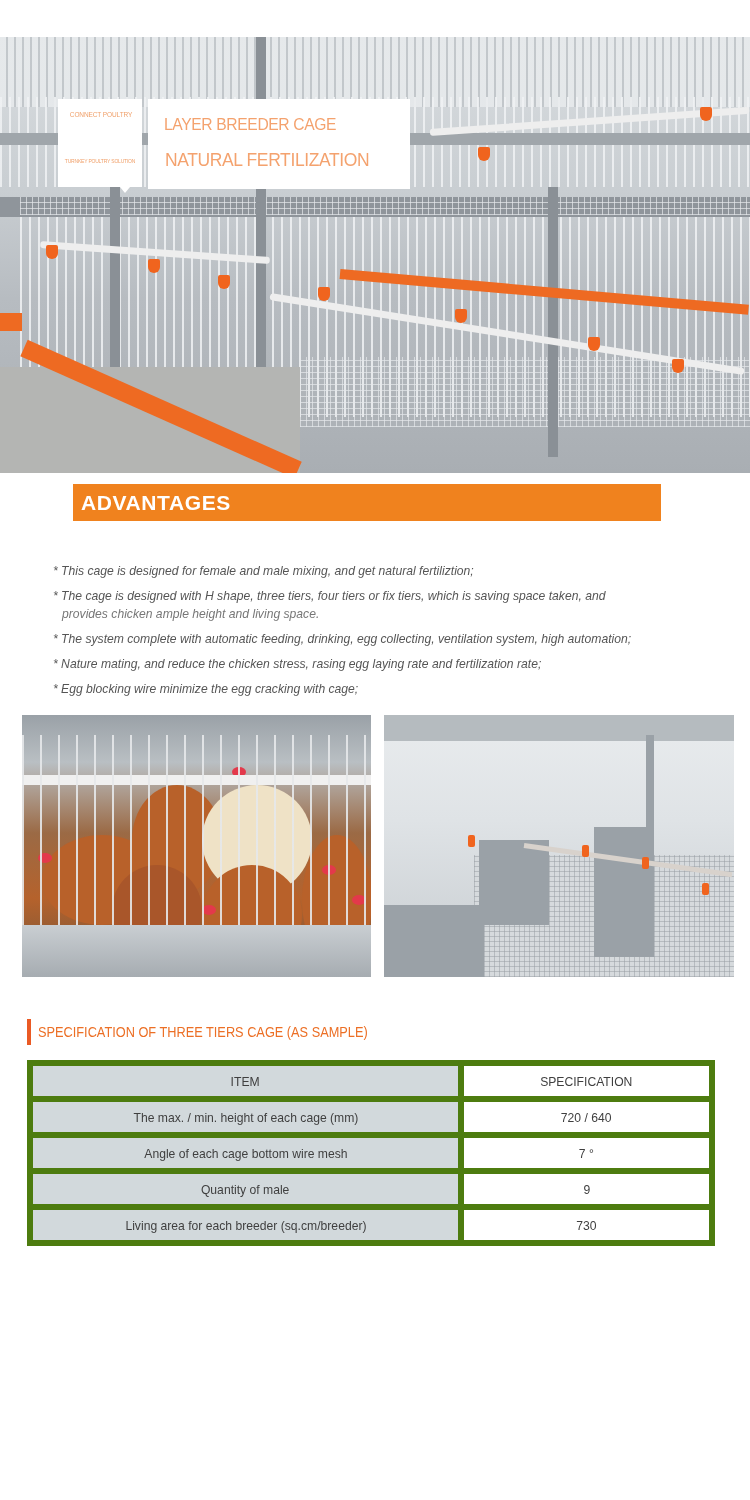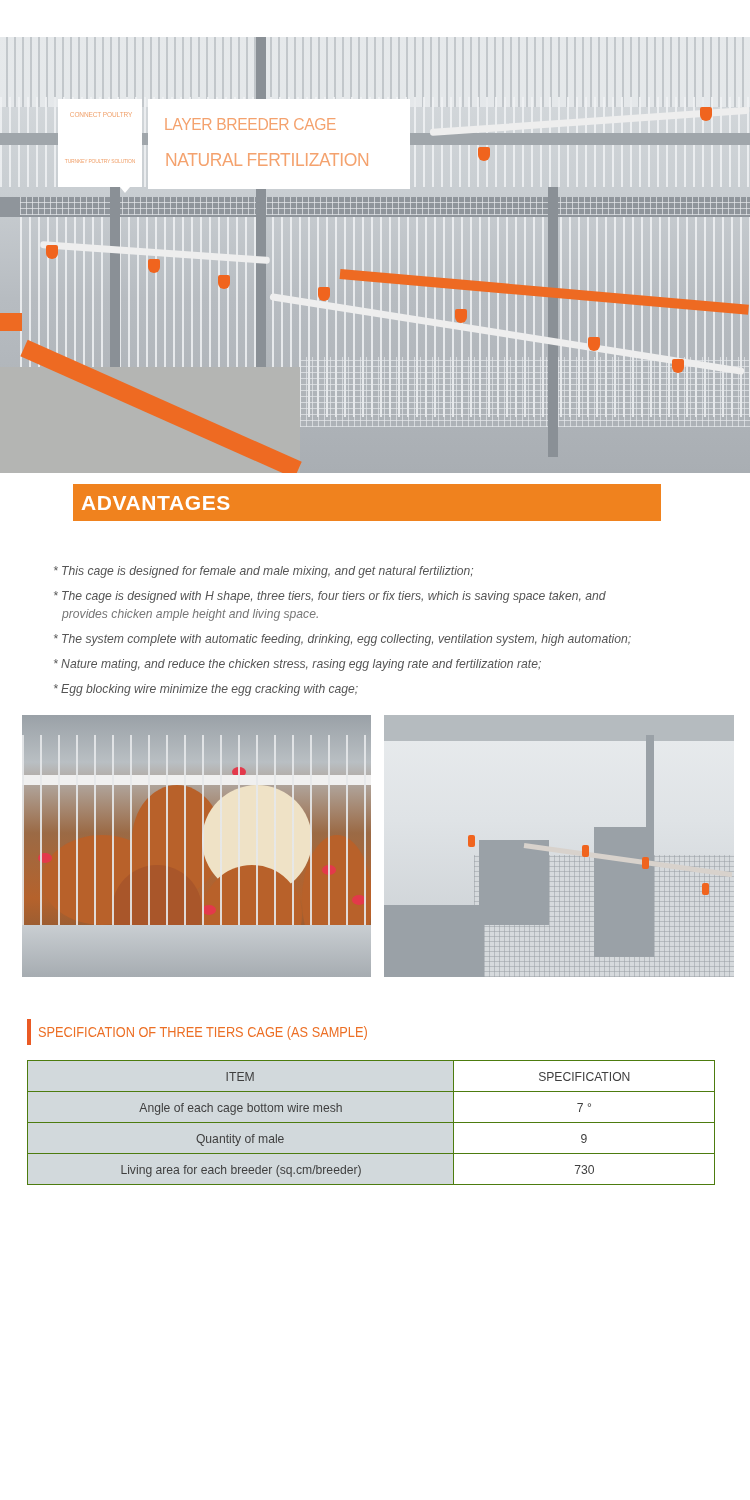--- a/index.html
+++ b/index.html
@@ -70,7 +70,7 @@
                   transform: scaleX(.88); transform-origin: left; white-space: nowrap; }
 
     table.spec { position: absolute; left: 27px; top: 1060px; width: 688px; border-collapse: collapse; }
-    table.spec td { height: 30px; border: 1px solid #4d7c0f; font-size: 13.5px; color: #3f3f3f; text-align: center; padding: 0; }
+    table.spec td { height: 30px; border: 6px solid #4d7c0f; font-size: 13.5px; color: #3f3f3f; text-align: center; padding: 0; }
     table.spec td.item { width: 425px; background: #d2d9dc; }
     table.spec td.val { background: #ffffff; }
     table.spec td span { display: inline-block; transform: scaleX(.9); }

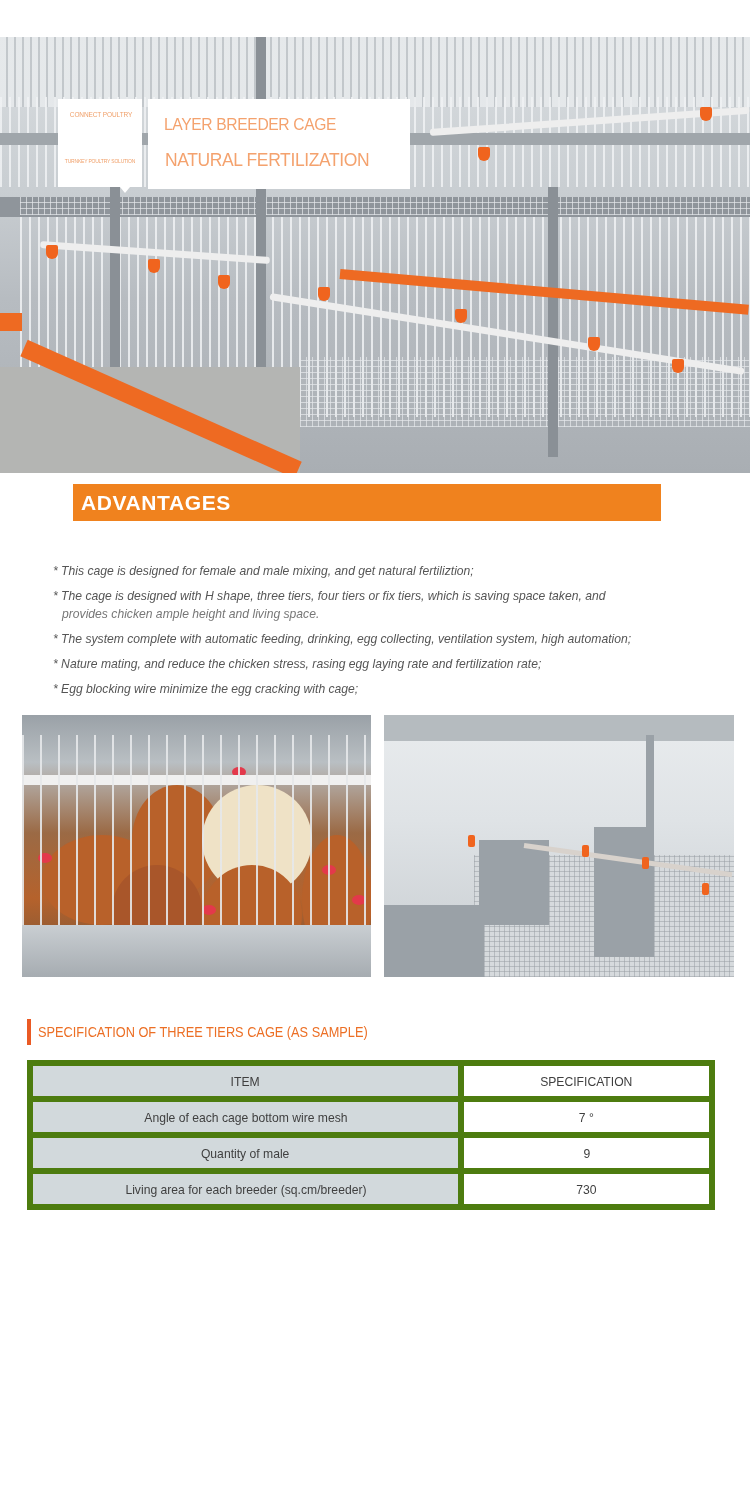--- a/index.html
+++ b/index.html
@@ -168,6 +168,10 @@
     <td class="val"><span>SPECIFICATION</span></td>
   </tr>
   <tr>
+    <td class="item"><span>The max. / min. height of each cage (mm)</span></td>
+    <td class="val"><span>720 / 640</span></td>
+  </tr>
+  <tr>
     <td class="item"><span>Angle of each cage bottom wire mesh</span></td>
     <td class="val"><span>7 °</span></td>
   </tr>

